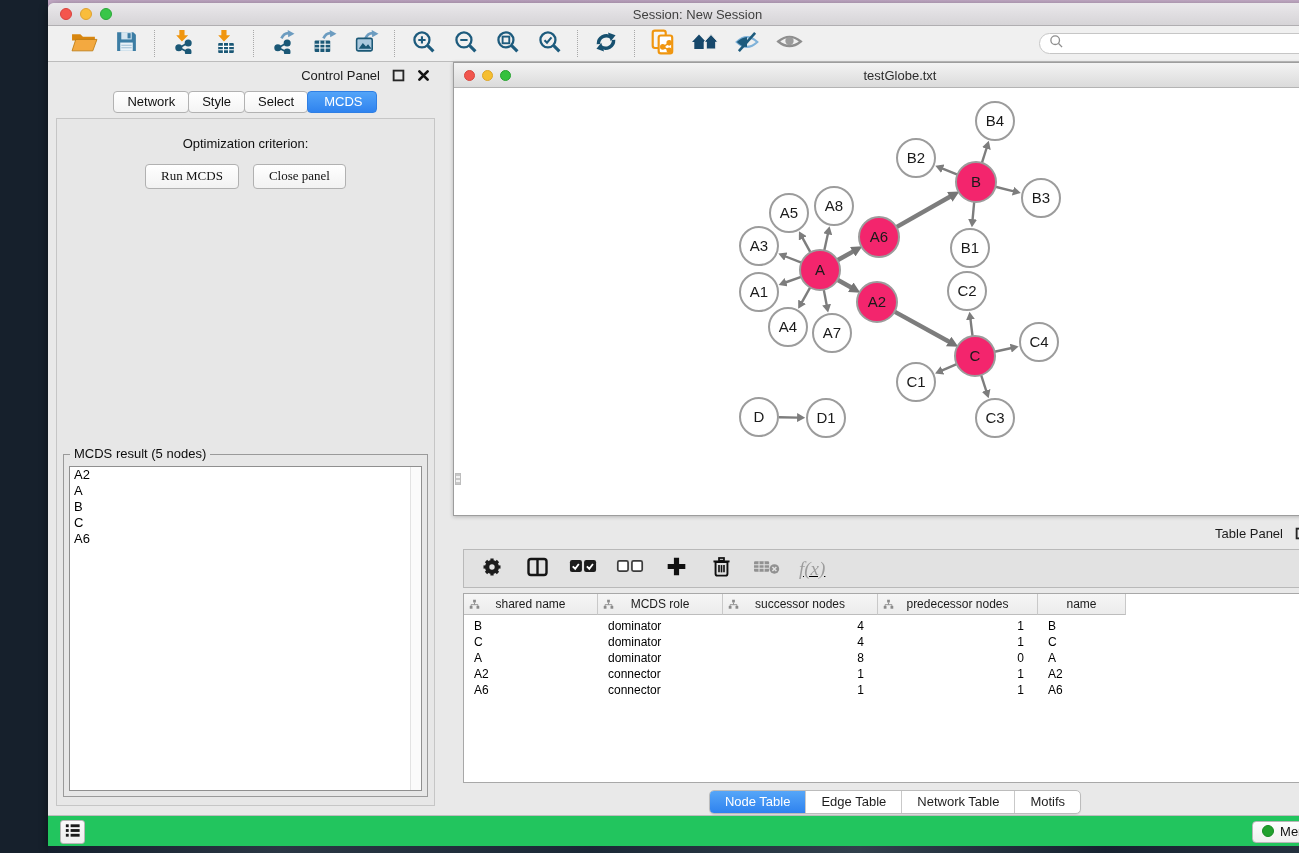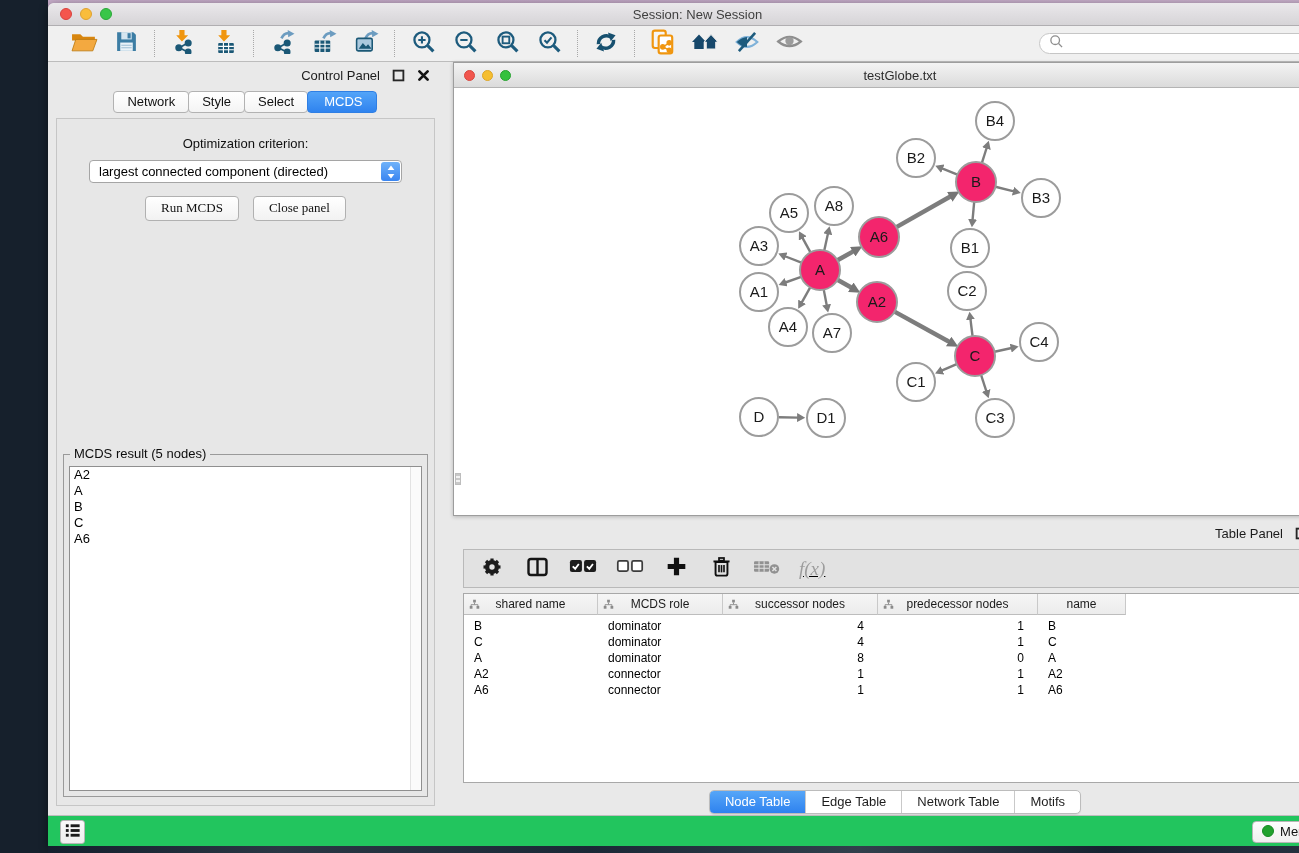--- a/index.html
+++ b/index.html
@@ -303,15 +303,6 @@
           </div>
         <div class="cp-body">
           <div class="opt-label">Optimization criterion:</div>
-          <div class="select">
-            <span>largest connected component (directed)</span>
-            <span class="stepper">
-              <svg width="10" height="16" viewBox="0 0 10 16">
-                  <path d="M5 1.6 L8.4 6H1.6z" fill="#fff"></path>
-                  <path d="M5 14.4 L1.6 10h6.8z" fill="#fff"></path>
-                </svg>
-            </span>
-          </div>
           <div class="btn-row">
             <button class="cp-btn">Run MCDS</button>
             <button class="cp-btn">Close panel</button>

